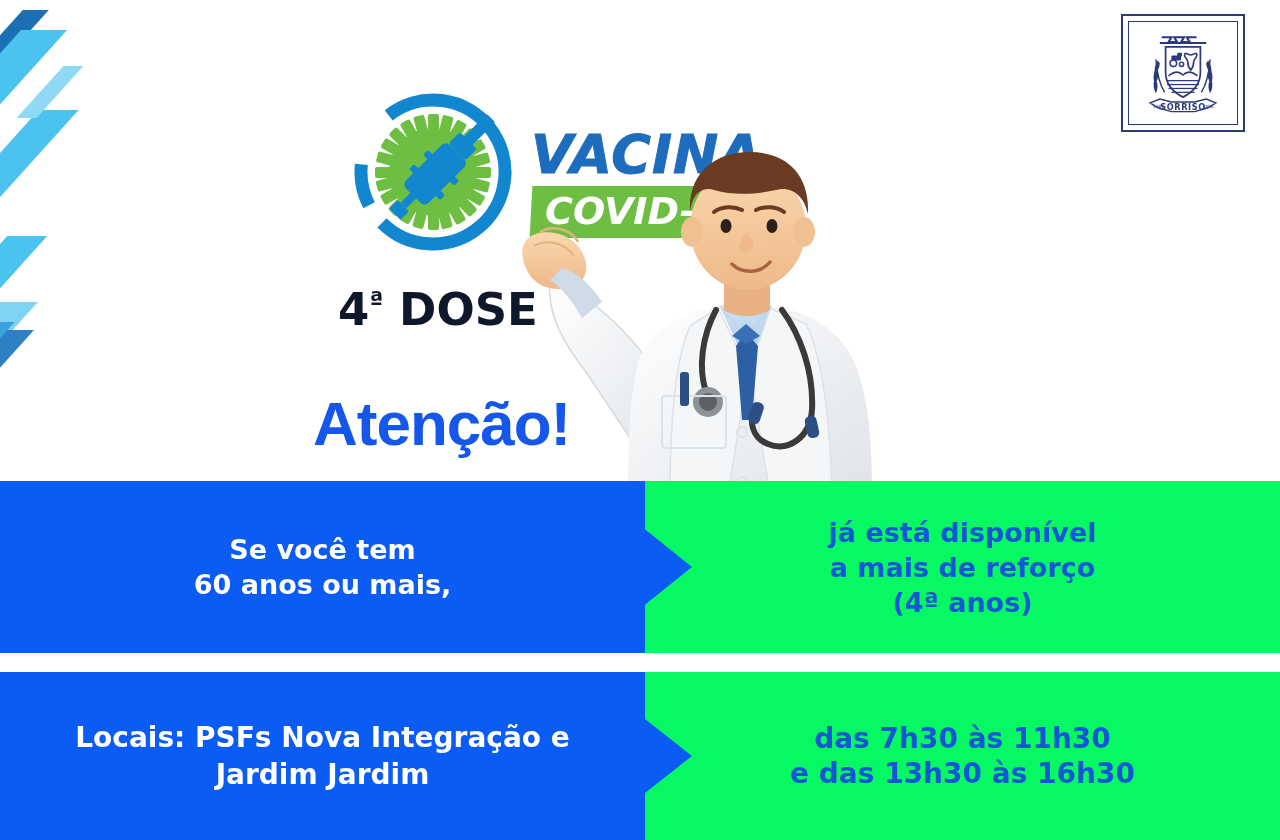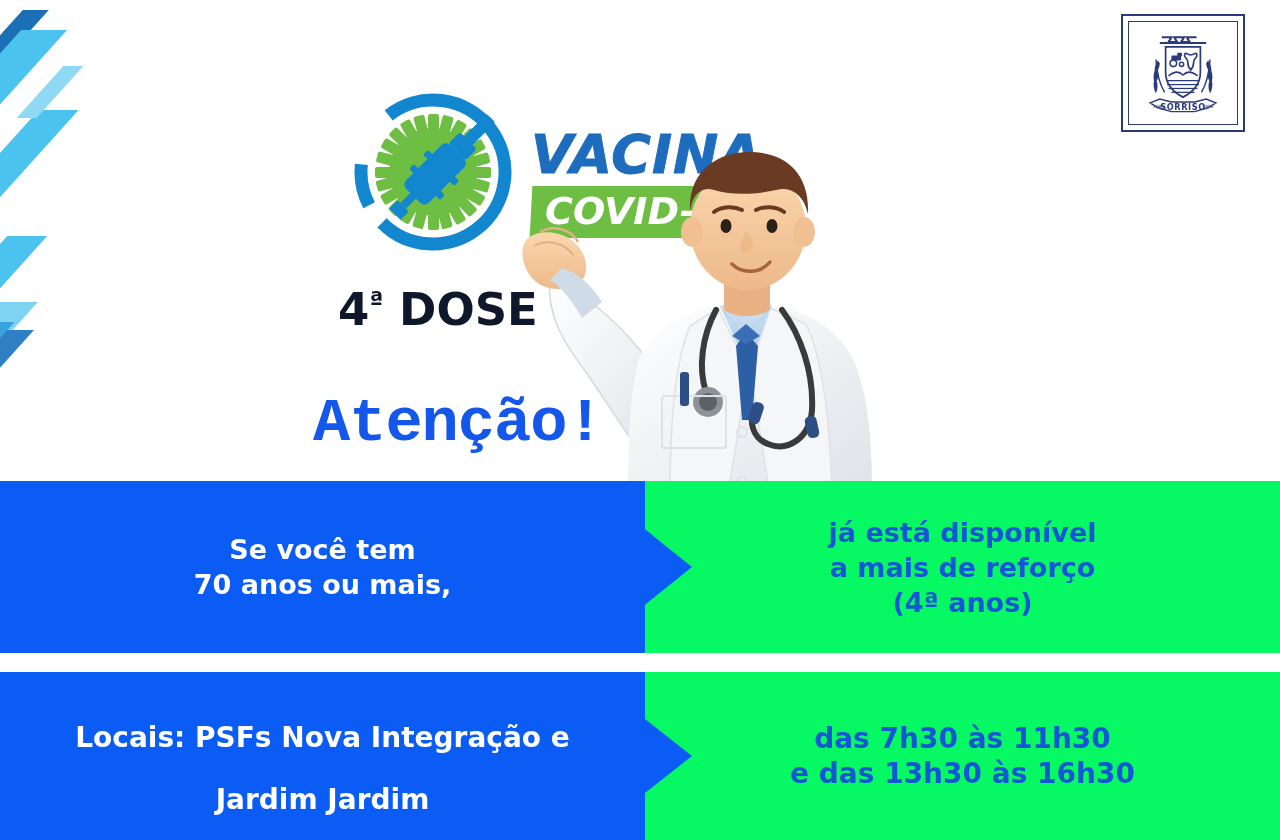--- a/index.html
+++ b/index.html
@@ -67,7 +67,7 @@
   .atencao{
     position:absolute;left:313px;top:388px;width:520px;
     font-size:62px;font-weight:bold;color:#1457ea;
-    font-family:Liberation Mono, monospace;letter-spacing:-1px;
+    font-family:Liberation Sans, sans-serif;letter-spacing:-1px;
   }
 
   

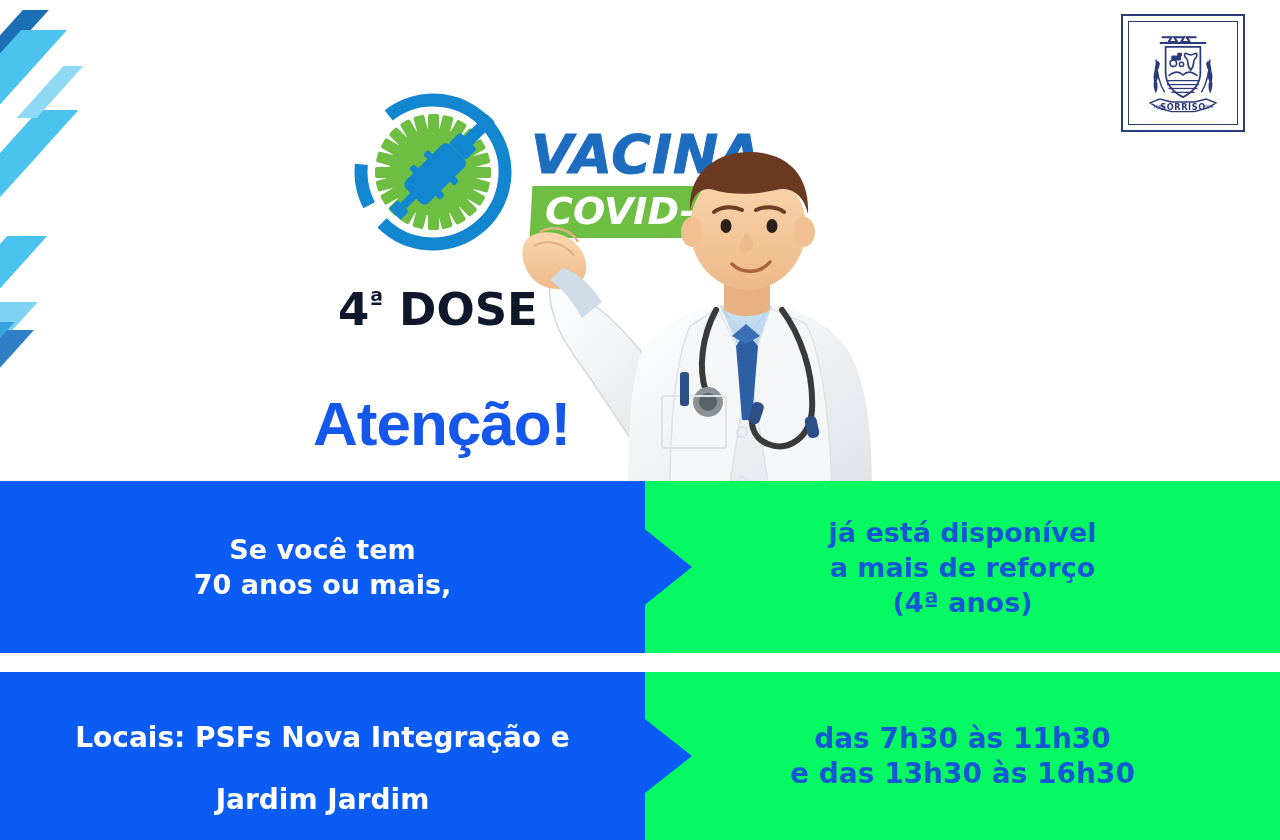--- a/index.html
+++ b/index.html
@@ -312,7 +312,7 @@
     <div class="band-blue"></div>
     <div class="band-text bt-left">
       <div class="ln">Se você tem</div>
-      <div class="ln">70 anos ou mais,</div>
+      <div class="ln">60 anos ou mais,</div>
     </div>
     <div class="band-text bt-right">
       <div class="ln">já está disponível</div>

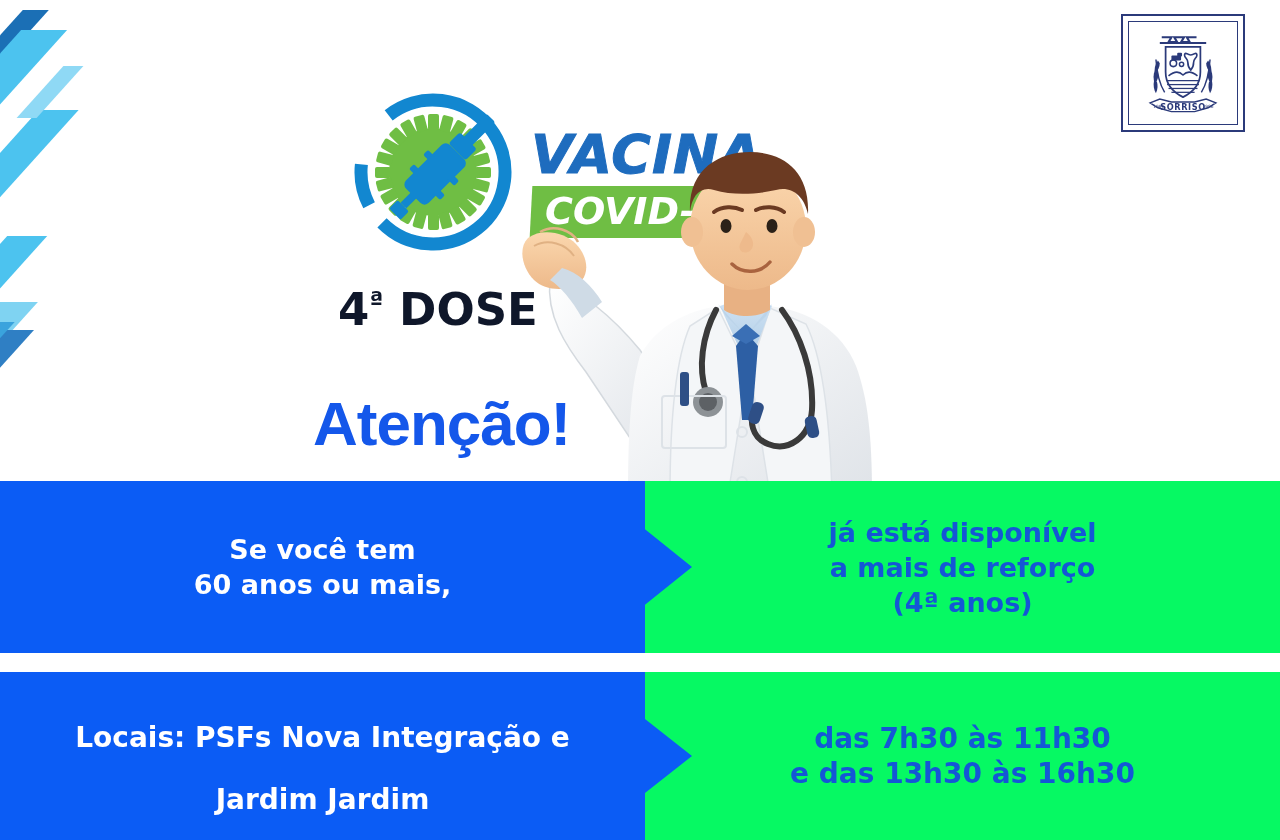--- a/index.html
+++ b/index.html
@@ -92,7 +92,7 @@
   .bt-right{left:645px;width:635px;color:#1457d6;text-align:center;}
   .bt-left .ln{font-size:27px;line-height:35px;}
   .bt-right .ln{font-size:27px;line-height:35px;}
-  .band-2 .bt-left .ln{font-size:28px;line-height:37px;margin-top:25px;}
+  .band-2 .bt-left .ln{font-size:28px;line-height:37px;}
   .band-2 .bt-right .ln{font-size:28px;line-height:35px;}
 </style>
 </head>

